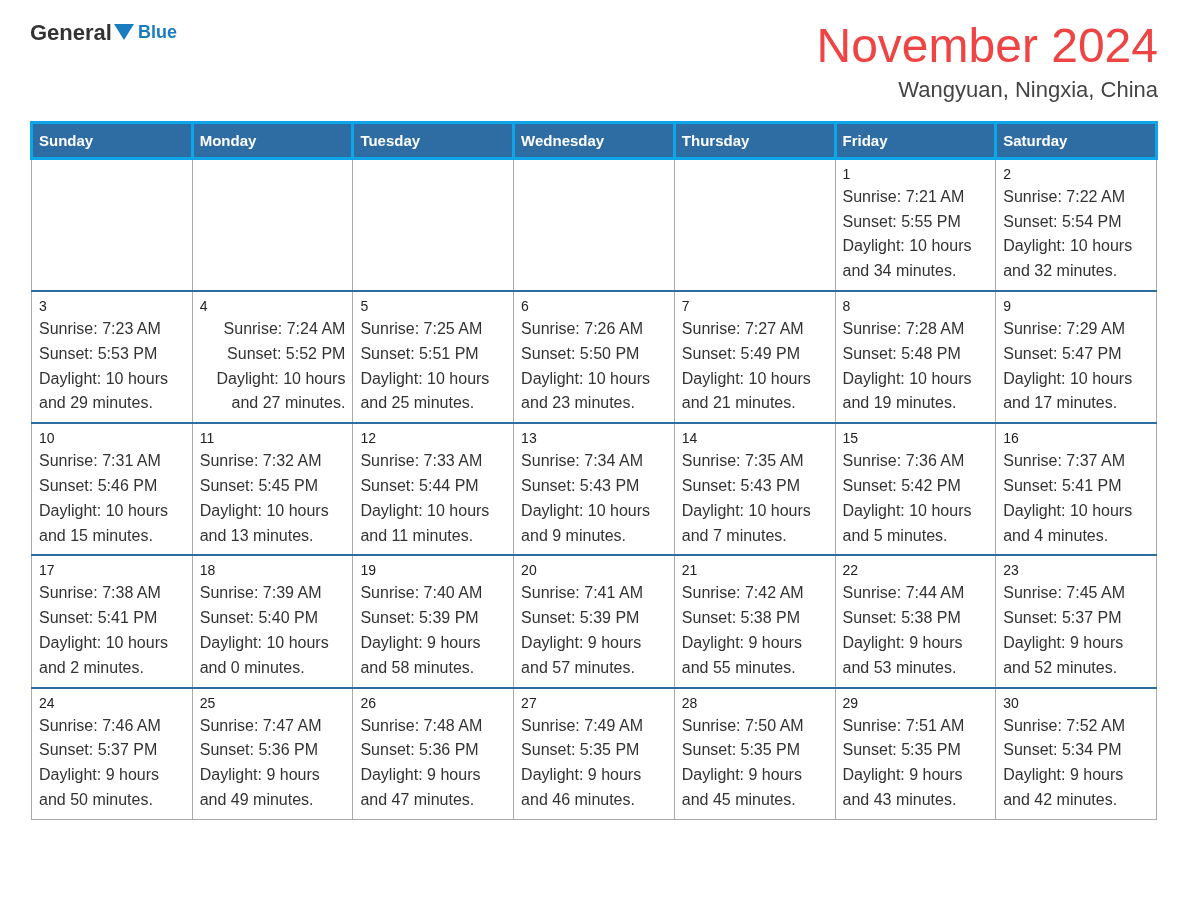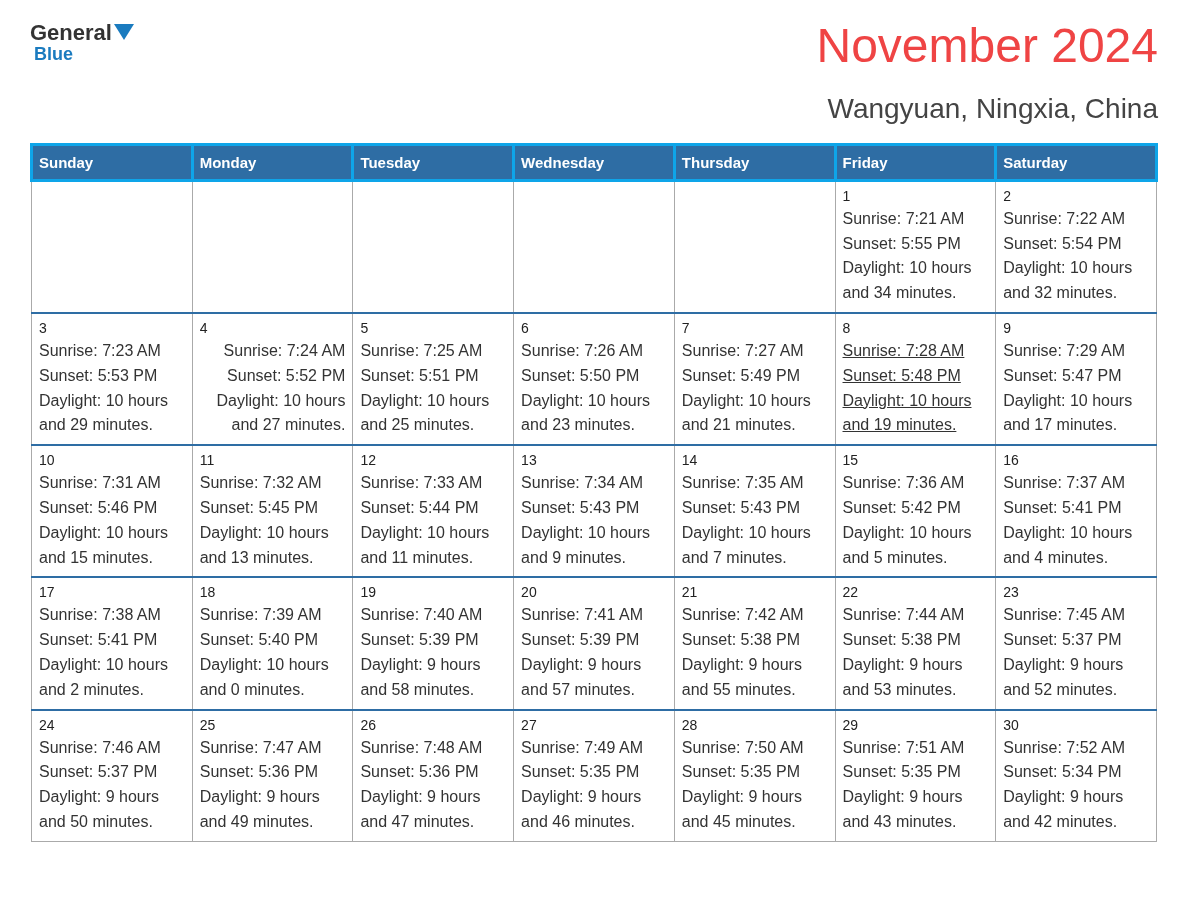--- a/index.html
+++ b/index.html
@@ -23,8 +23,8 @@
     }
     .logo {
       display: flex;
-      flex-direction: column;
-      align-items: flex-start;
+      flex-direction: row;
+      align-items: center;
     }
     .logo-text {
       display: flex;

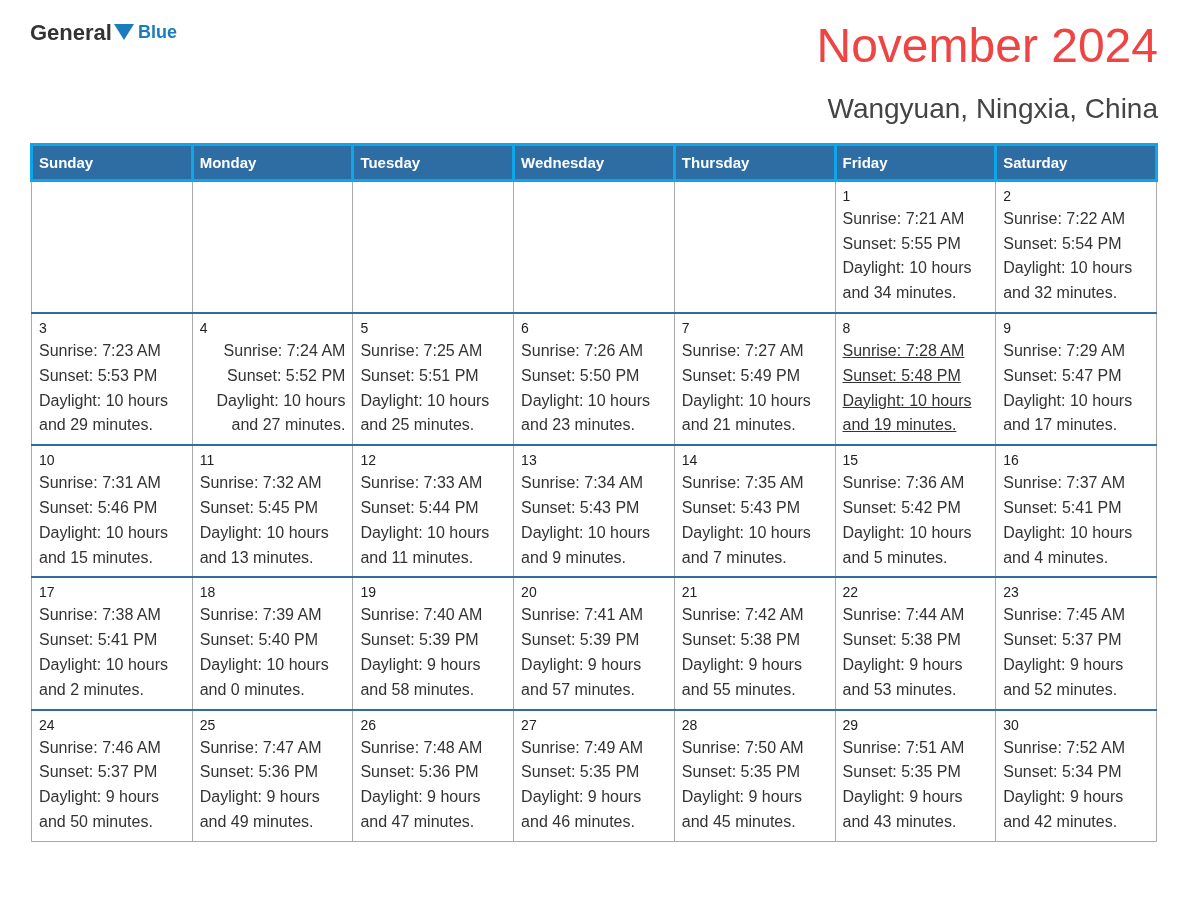--- a/index.html
+++ b/index.html
@@ -62,9 +62,9 @@
       line-height: 1.1;
     }
     .calendar-subtitle {
-      font-size: 28px;
+      font-size: 22px;
       color: #444;
-      margin-top: 20px;
+      margin-top: 4px;
     }
     .calendar-table {
       width: 100%;

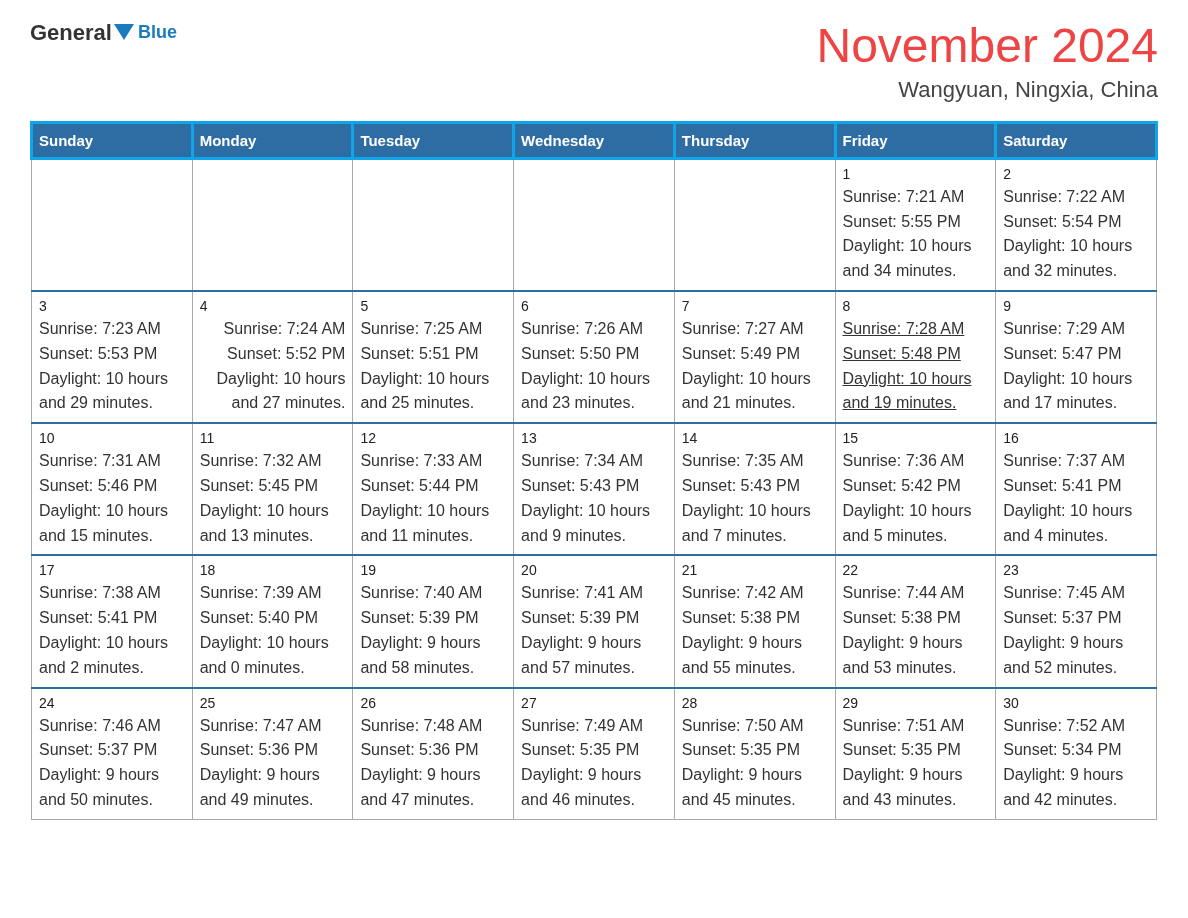--- a/index.html
+++ b/index.html
@@ -201,7 +201,7 @@
           </td>
           <td>
             <span class="day-number">8</span>
-            <div class="day-info" style="white-space: pre-line; text-decoration: underline;">Sunrise: 7:28 AM
+            <div class="day-info" style="white-space: pre-line;">Sunrise: 7:28 AM
 Sunset: 5:48 PM
 Daylight: 10 hours
 and 19 minutes.</div>

